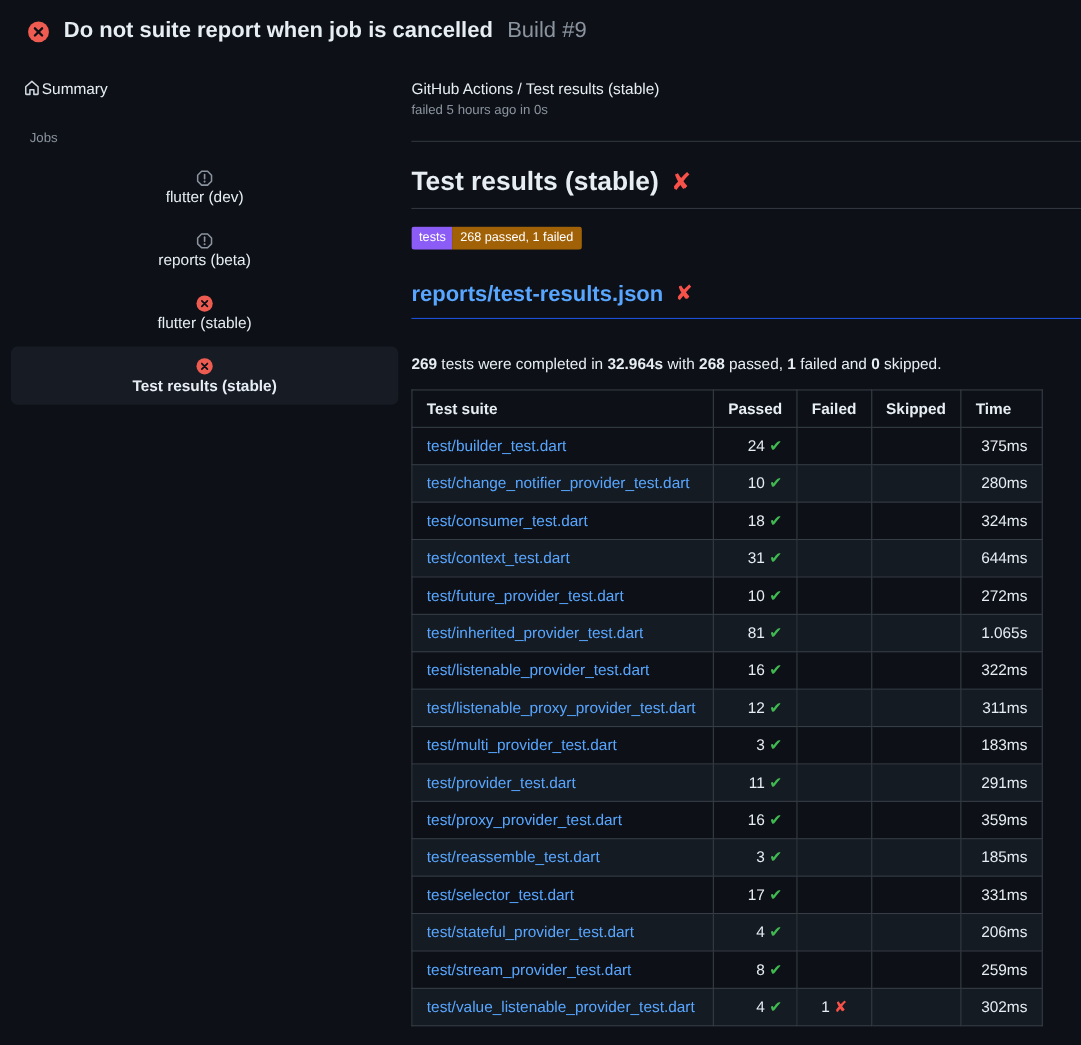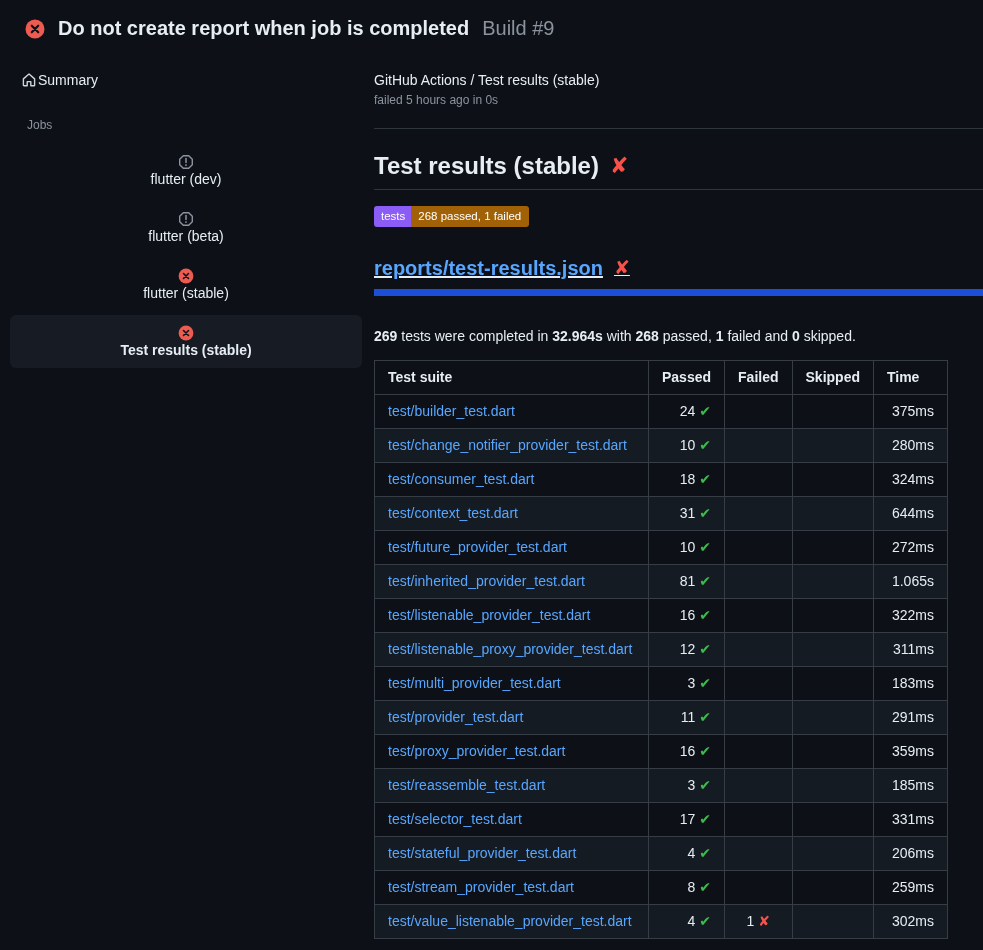--- a/index.html
+++ b/index.html
@@ -92,7 +92,7 @@
       <path d="M5.4 5.4l5.2 5.2M10.6 5.4l-5.2 5.2" stroke="#0d1117" stroke-width="1.7" stroke-linecap="round"></path>
     </svg>
   </span>
-  <span class="page-title">Do not create report when job is completed</span>
+  <span class="page-title">Do not suite report when job is cancelled</span>
   <span class="build-no">Build #9</span>
 </header>
 

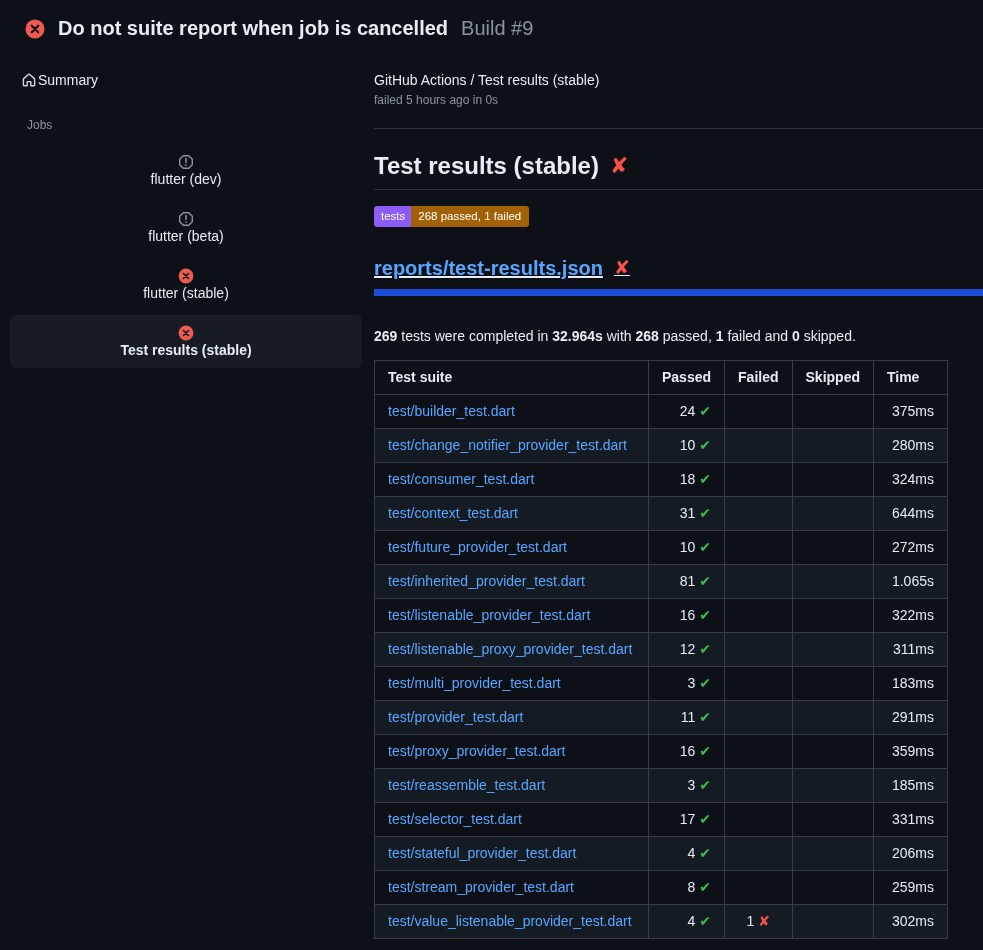--- a/index.html
+++ b/index.html
@@ -126,7 +126,7 @@
               <circle cx="8" cy="11.1" r=".95" fill="#8b949e"></circle>
             </svg>
           </span>
-          <span class="lbl">flutter (beta)</span>
+          <span class="lbl">reports (beta)</span>
         </div>
         <div class="side-item job-item">
           <span class="ic">

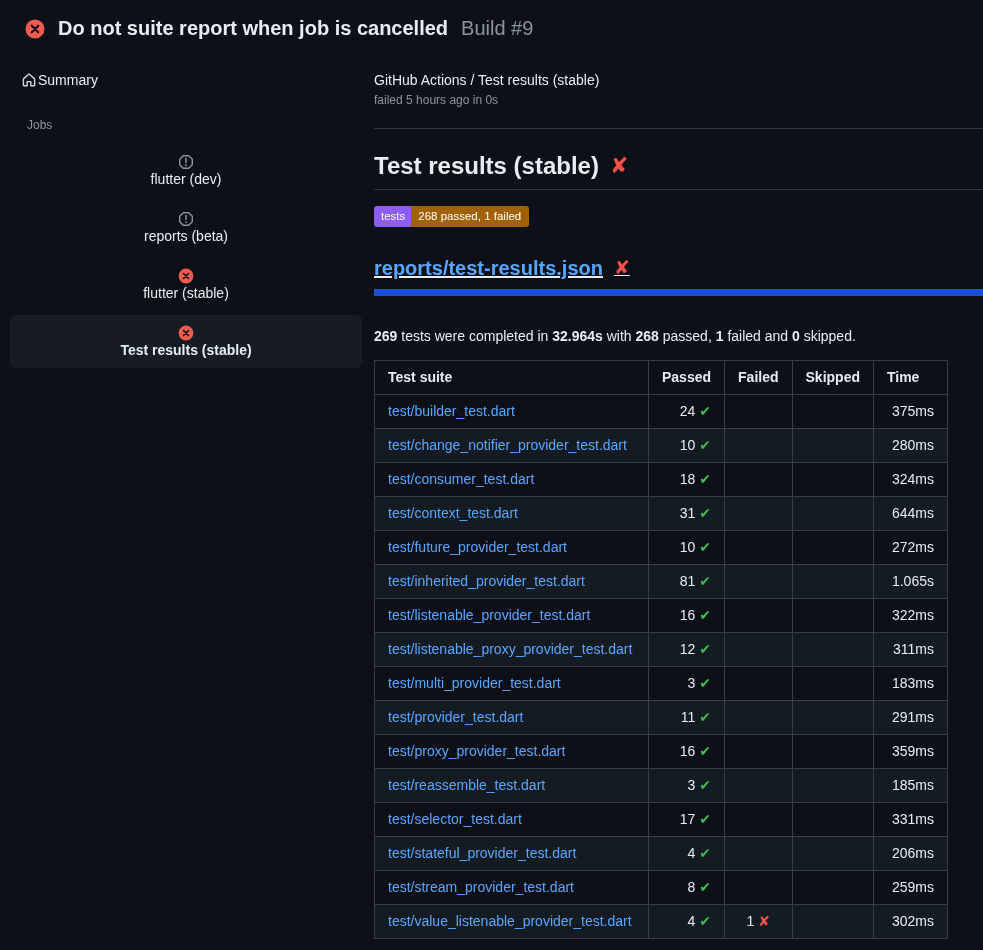--- a/index.html
+++ b/index.html
@@ -55,7 +55,7 @@
   h2.report-heading {
     display:flex; align-items:center; gap:11px;
     margin:28px 0 0 0; font-size:20px; font-weight:700; line-height:26px;
-    padding-bottom:8px; border-bottom:7px solid #1d4ed8;text-decoration:underline;
+    padding-bottom:8px; border-bottom:1px solid #1d4ed8;
   }
   h2.report-heading a { color:#58a6ff; text-decoration:none; }
   h2 .x-mark { font-size:19px; }

